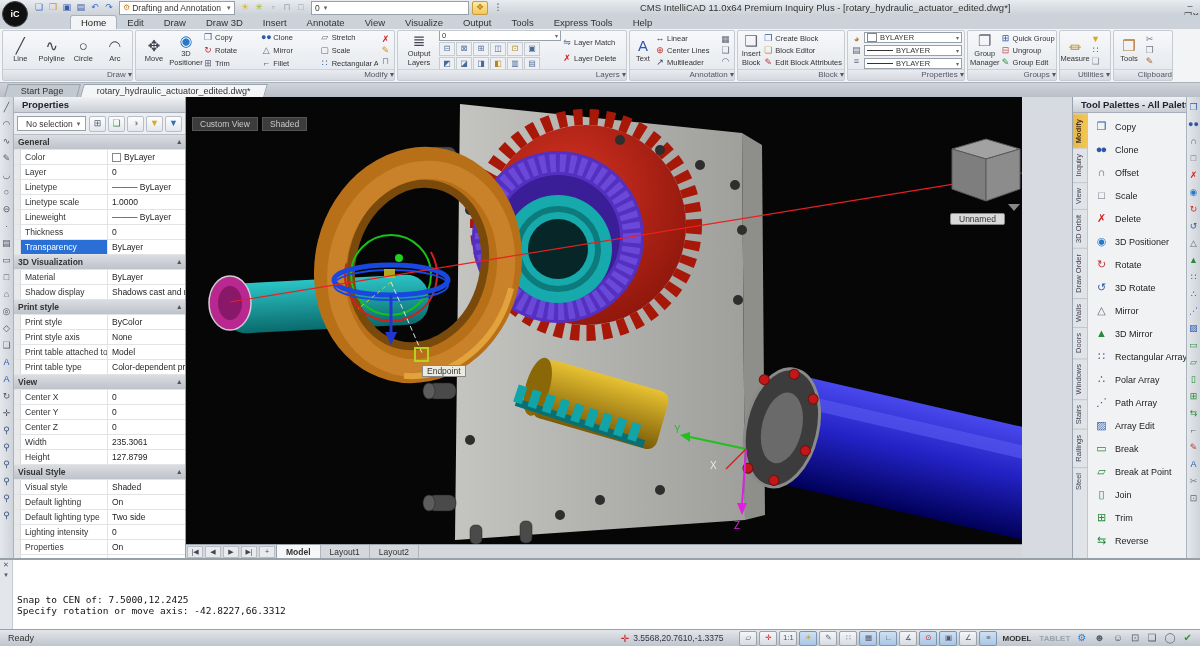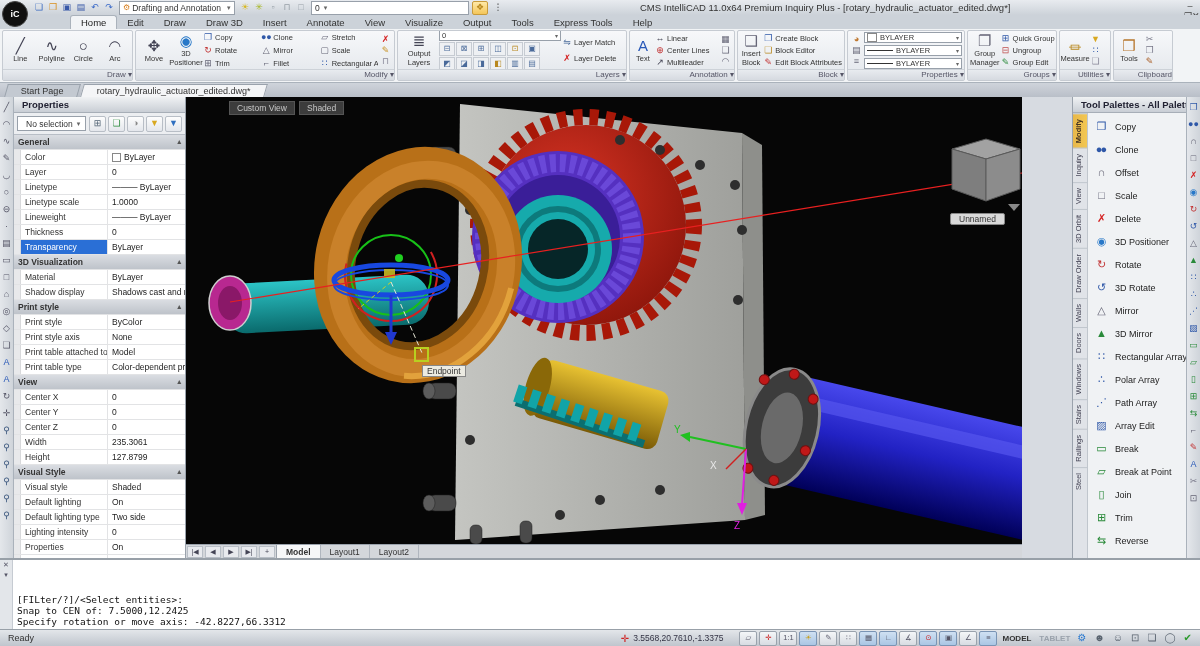--- a/index.html
+++ b/index.html
@@ -77,7 +77,7 @@
 
   
   #viewport{position:absolute;left:186px;top:0;width:836px;height:447px;background:#060606;overflow:hidden;}
-  .vbtn{position:absolute;top:4px;background:#3c3c3c;color:#c8c8c8;font-size:8.5px;padding:1px 7px;border:1px solid #555;margin-left:37px;}
+  .vbtn{position:absolute;top:20px;background:#3c3c3c;color:#c8c8c8;font-size:8.5px;padding:1px 7px;border:1px solid #555;}
   #unnamed-pill{position:absolute;left:764px;top:116px;background:#d9d9d9;border:1px solid #888;border-radius:2px;color:#333;font-size:8.5px;padding:0 8px;}
   #endpoint-tip{position:absolute;left:236px;top:268px;background:#ecebe2;border:1px solid #888;color:#333;font-size:8.5px;padding:0 4px;}
   #modeltabs{position:absolute;left:186px;top:447px;width:836px;height:14px;background:#d4d7db;border-top:1px solid #9aa2ac;display:flex;align-items:center;font-size:8.5px;box-sizing:border-box;}

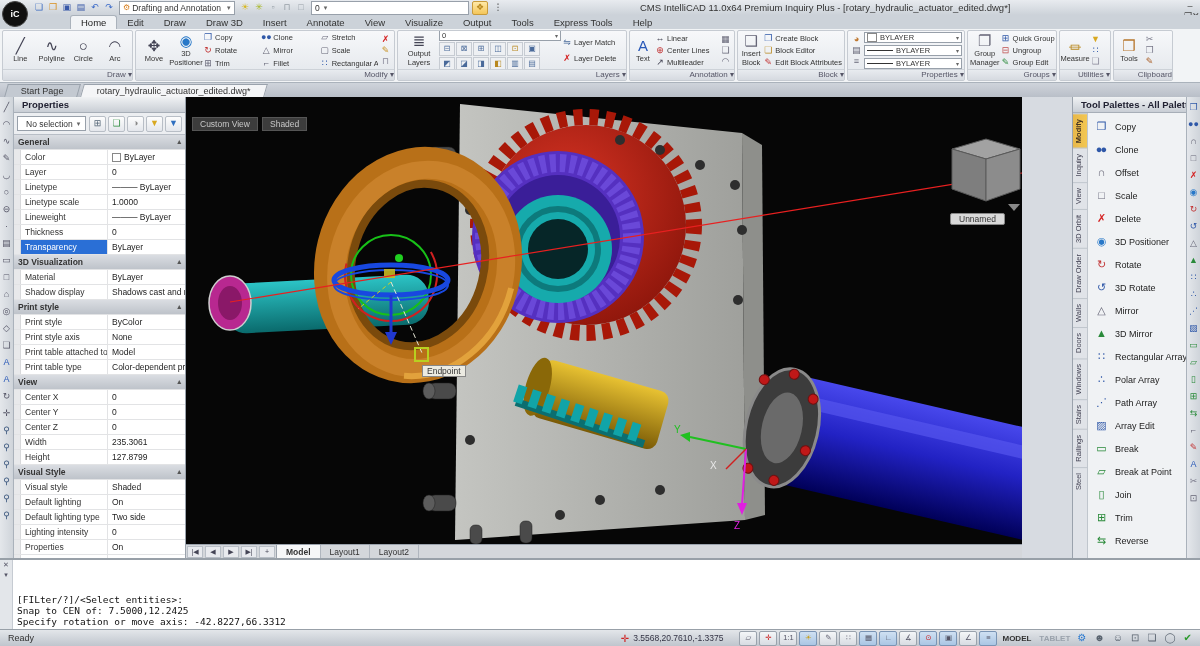--- a/index.html
+++ b/index.html
@@ -946,7 +946,7 @@
     <div id="cmd-main">
       <div id="cmd-lines">
         
-      <div>[FILter/?]/&lt;Select entities&gt;:</div><div>Snap to CEN of: 7.5000,12.2425</div><div>Specify rotation or move axis: -42.8227,66.3312</div></div>
+      <div>Snap to CEN of: 7.5000,12.2425</div><div>Specify rotation or move axis: -42.8227,66.3312</div></div>
 
     </div>
   </div>

